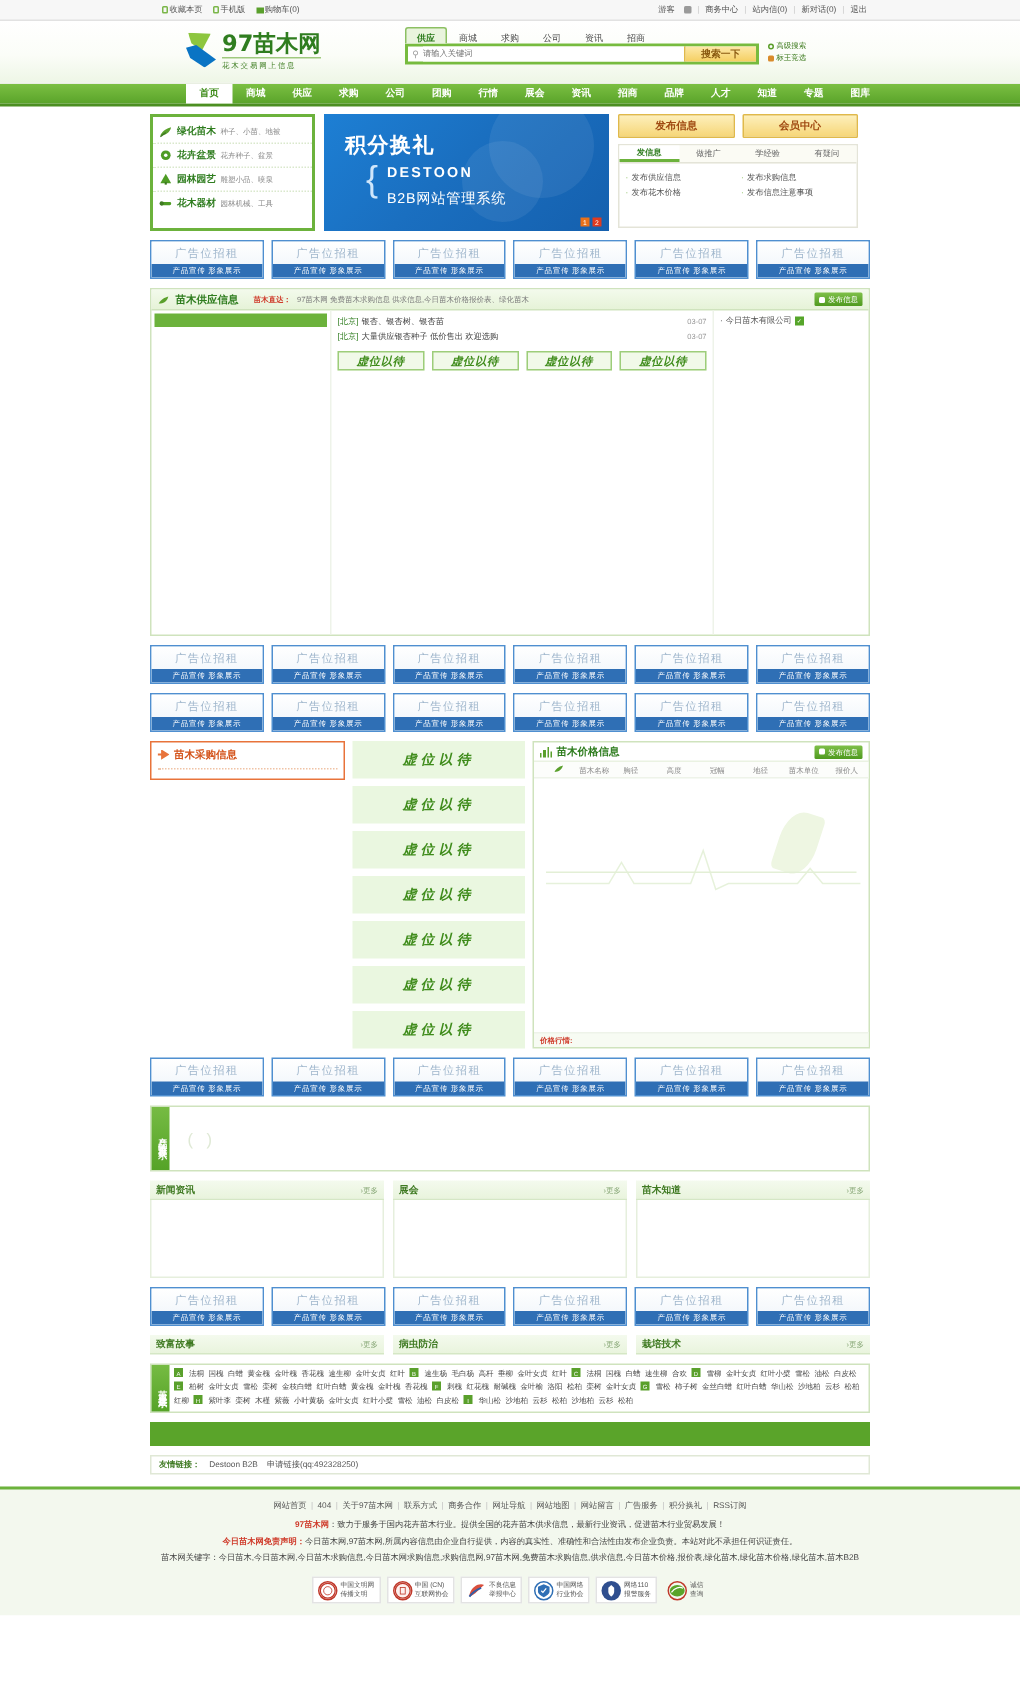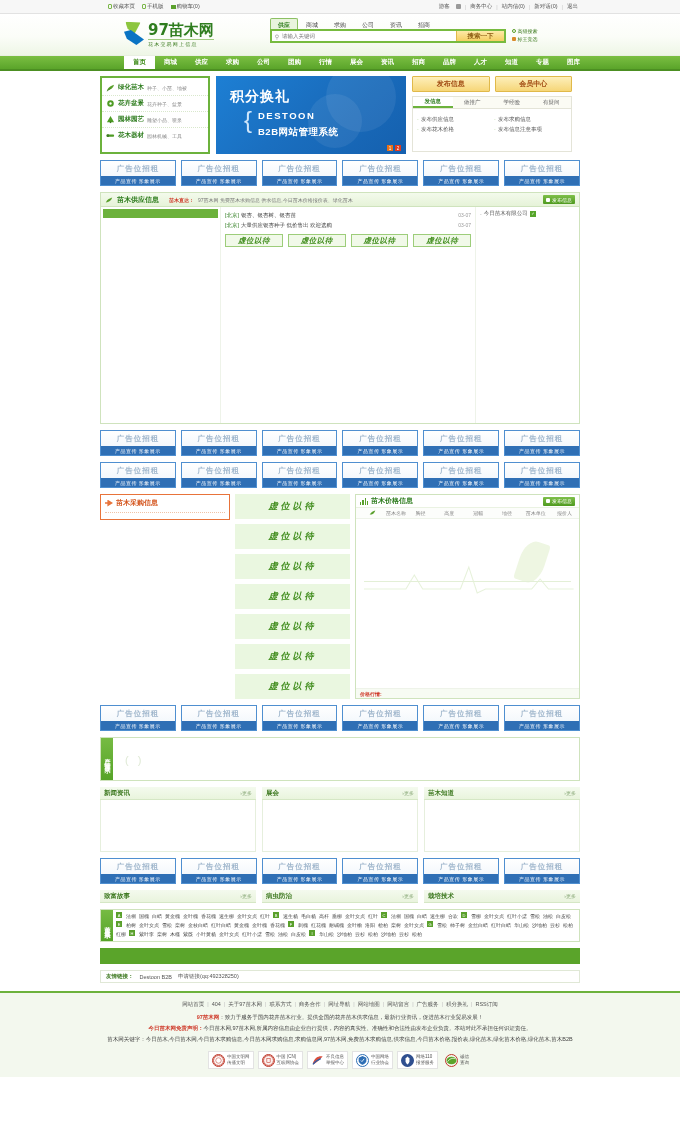--- a/index.html
+++ b/index.html
@@ -110,7 +110,7 @@
   .b-l1{ position:absolute; left:14px; top:12px; color:#fff; font-size:14px; font-weight:bold; letter-spacing:1px;}
   .b-brace{ position:absolute; left:28px; top:32px; color:#cfe6fb; font-size:24px; line-height:24px; font-weight:300;}
   .b-l2{ position:absolute; left:42px; top:34px; color:#fff; font-size:9.5px; font-weight:bold; letter-spacing:1.5px;}
-  .b-l3{ position:absolute; left:42px; top:50px; color:#fff; font-size:9.5px; font-weight:bold; letter-spacing:.5px;}
+  .b-l3{ position:absolute; left:42px; top:50px; color:#fff; font-size:9.5px; font-weight:normal; letter-spacing:.5px;}
   .b-dots{ position:absolute; right:5px; bottom:3px; display:flex; gap:2px;}
   .b-dots span{ width:6px;height:6px; font-size:4.5px; color:#fff; display:flex; align-items:center; justify-content:center;}
   .b-dots .d1{ background:#e8711a; }

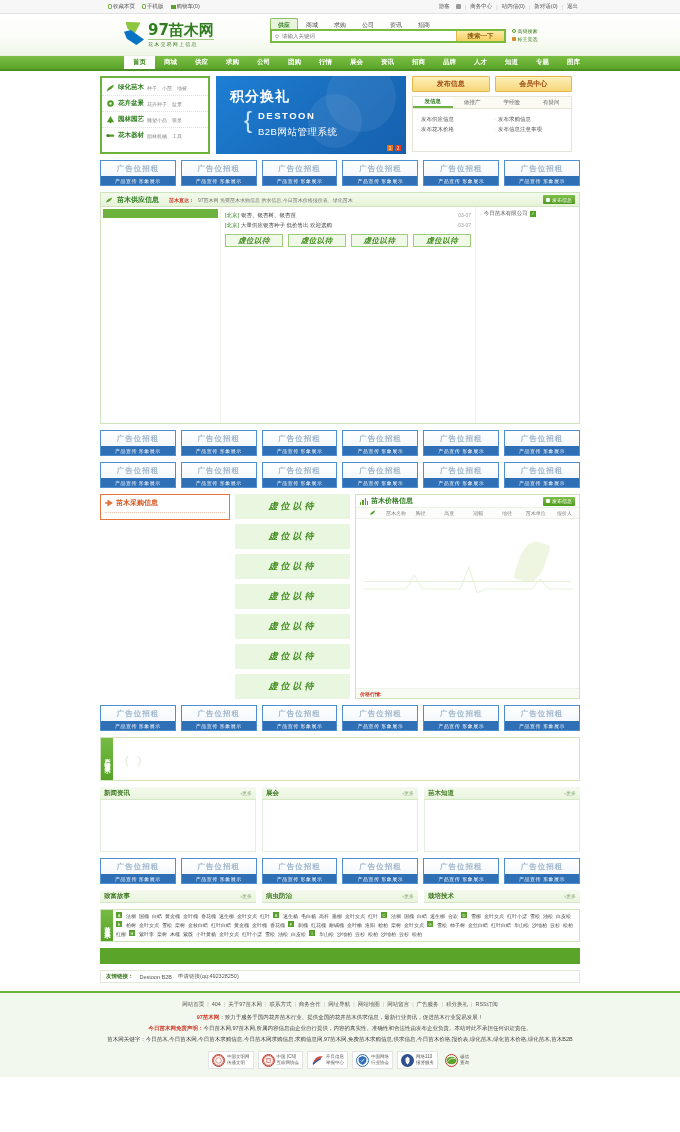--- a/index.html
+++ b/index.html
@@ -144,7 +144,7 @@
   }
   .ad-t{
     flex:1; display:flex; align-items:center; justify-content:center;
-    color:#9fb6cc; font-size:7.5px; font-weight:bold; letter-spacing:1px;
+    color:#9fb6cc; font-size:7.5px; font-weight:normal; letter-spacing:1px;
     background:linear-gradient(to bottom,#ffffff,#f4f8fc);
   }
   .ad-b{

